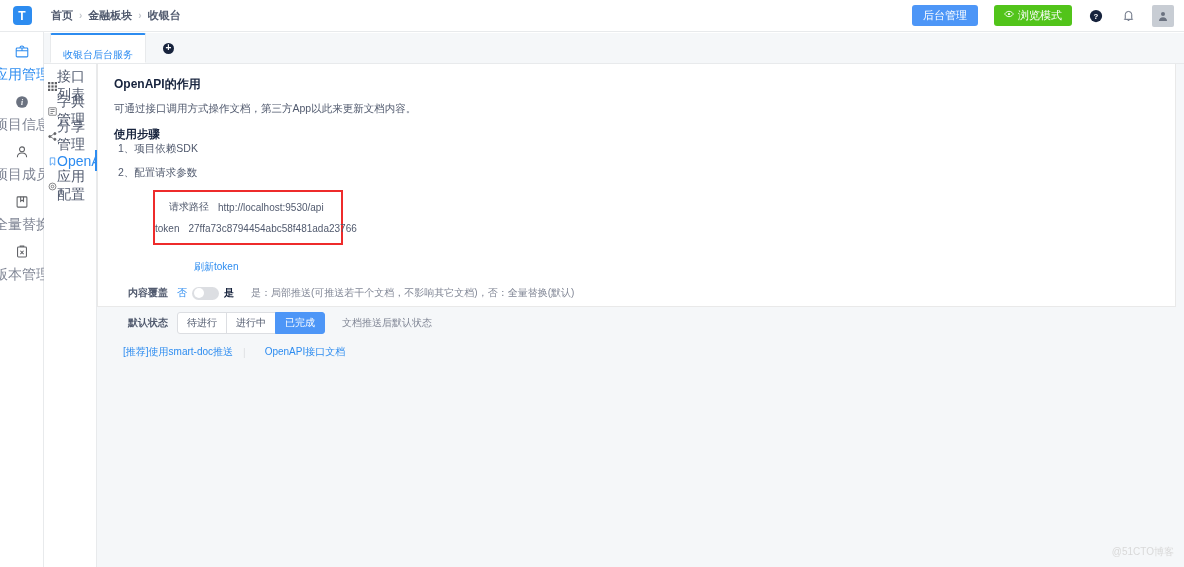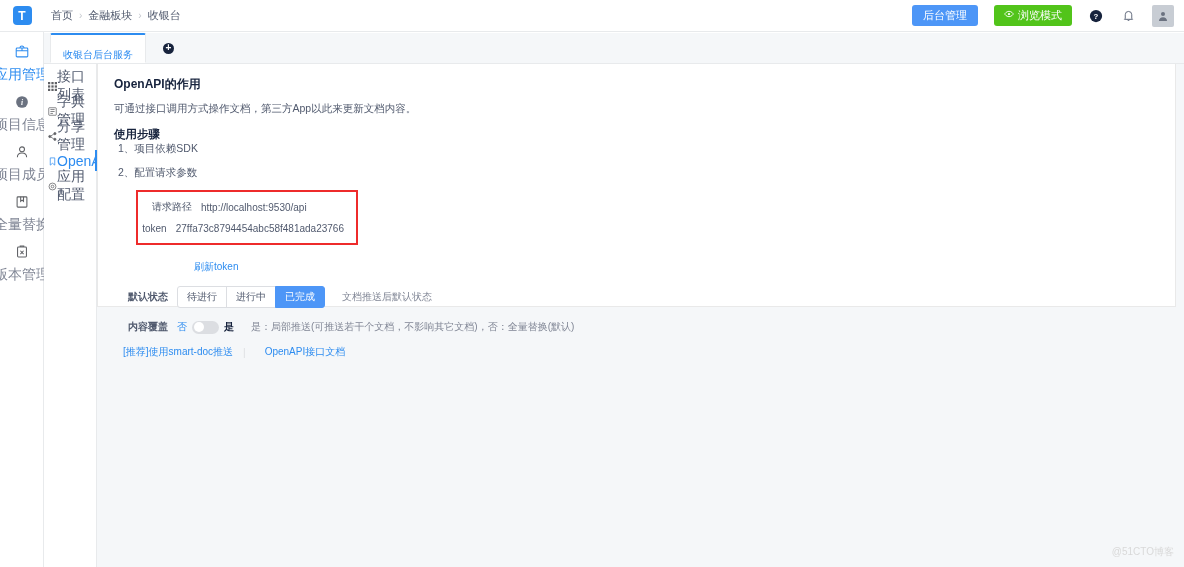--- a/index.html
+++ b/index.html
@@ -26,7 +26,7 @@
     display: flex; align-items: center; justify-content: center;
     color: #fff; font-size: 12px; font-weight: bold; line-height: 1;
   }
-  .breadcrumb { display: flex; align-items: center; font-size: 11px; color: #515a6e; padding-left: 7px; }
+  .breadcrumb { display: flex; align-items: center; font-size: 11px; color: #515a6e; padding-left: 7px; font-weight: bold; }
   .crumb { color: #515a6e; cursor: pointer; }
   .crumb.last { color: #515a6e; }
   .crumb-sep { color: #c5c8ce; margin: 0 6px; font-size: 10px; }

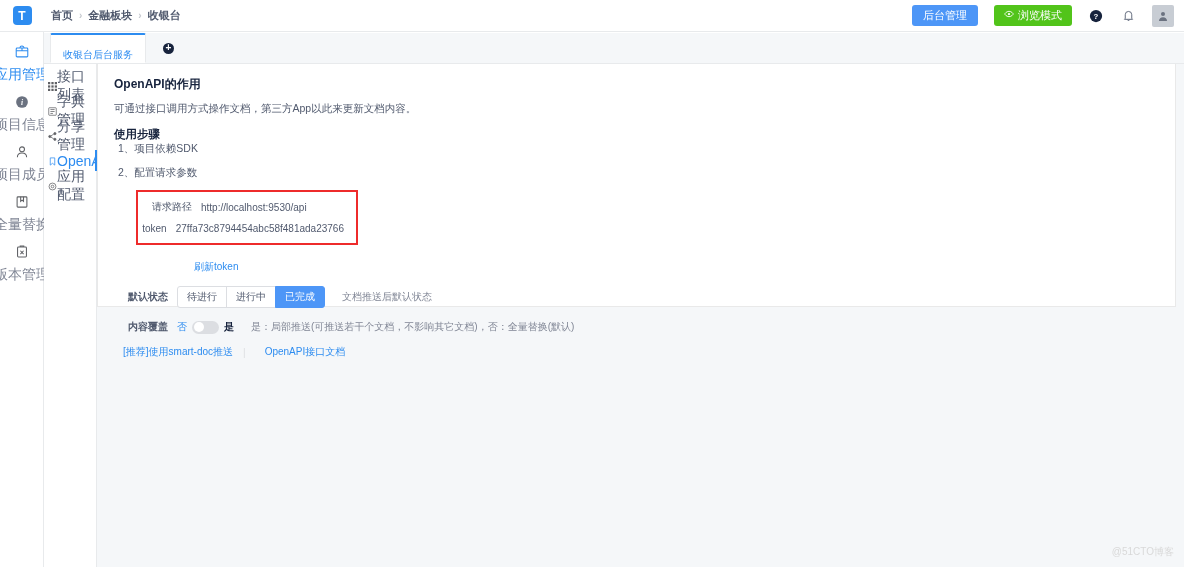--- a/index.html
+++ b/index.html
@@ -115,8 +115,8 @@
 
   
   .redbox {
-    position: relative; margin: 4px 0 0 22px; width: 222px; border: 2px solid #ee2b2b;
-    padding: 8px 12px 9px 0;
+    position: relative; margin: 4px 0 0 39px; width: 190px; border: 2px solid #ee2b2b;
+    padding: 8px 0 9px 0;
   }
   .frow { display: flex; align-items: center; font-size: 10px; margin-bottom: 9px; }
   .frow:last-child { margin-bottom: 0; }

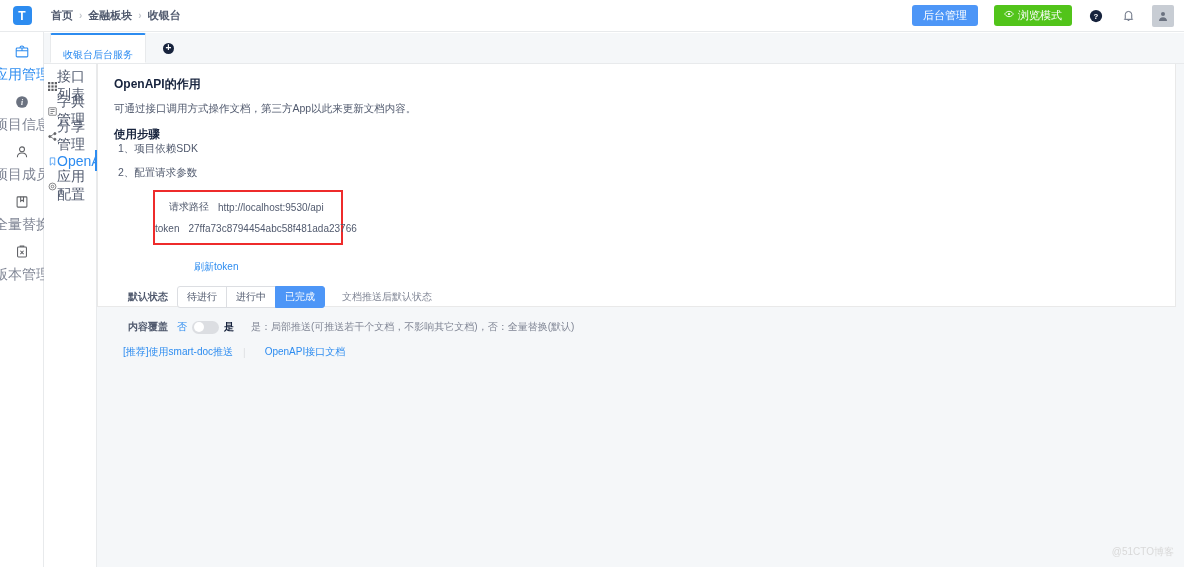--- a/index.html
+++ b/index.html
@@ -342,6 +342,16 @@
         <div><span class="refresh-link">刷新token</span></div>
 
         <div class="form-row">
+          <span class="form-label">内容覆盖</span>
+          <span class="sw-no">否</span>
+          <span class="switch">
+            <span class="knob"></span>
+          </span>
+          <span class="sw-yes">是</span>
+          <span class="hint">是：局部推送(可推送若干个文档，不影响其它文档)，否：全量替换(默认)</span>
+        </div>
+
+        <div class="form-row">
           <span class="form-label">默认状态</span>
           <span class="btn-group">
             <button class="seg">待进行</button>
@@ -351,16 +361,6 @@
           <span class="hint">文档推送后默认状态</span>
         </div>
 
-        <div class="form-row">
-          <span class="form-label">内容覆盖</span>
-          <span class="sw-no">否</span>
-          <span class="switch">
-            <span class="knob"></span>
-          </span>
-          <span class="sw-yes">是</span>
-          <span class="hint">是：局部推送(可推送若干个文档，不影响其它文档)，否：全量替换(默认)</span>
-        </div>
-
       </div>
 
       <div class="footer-links">

